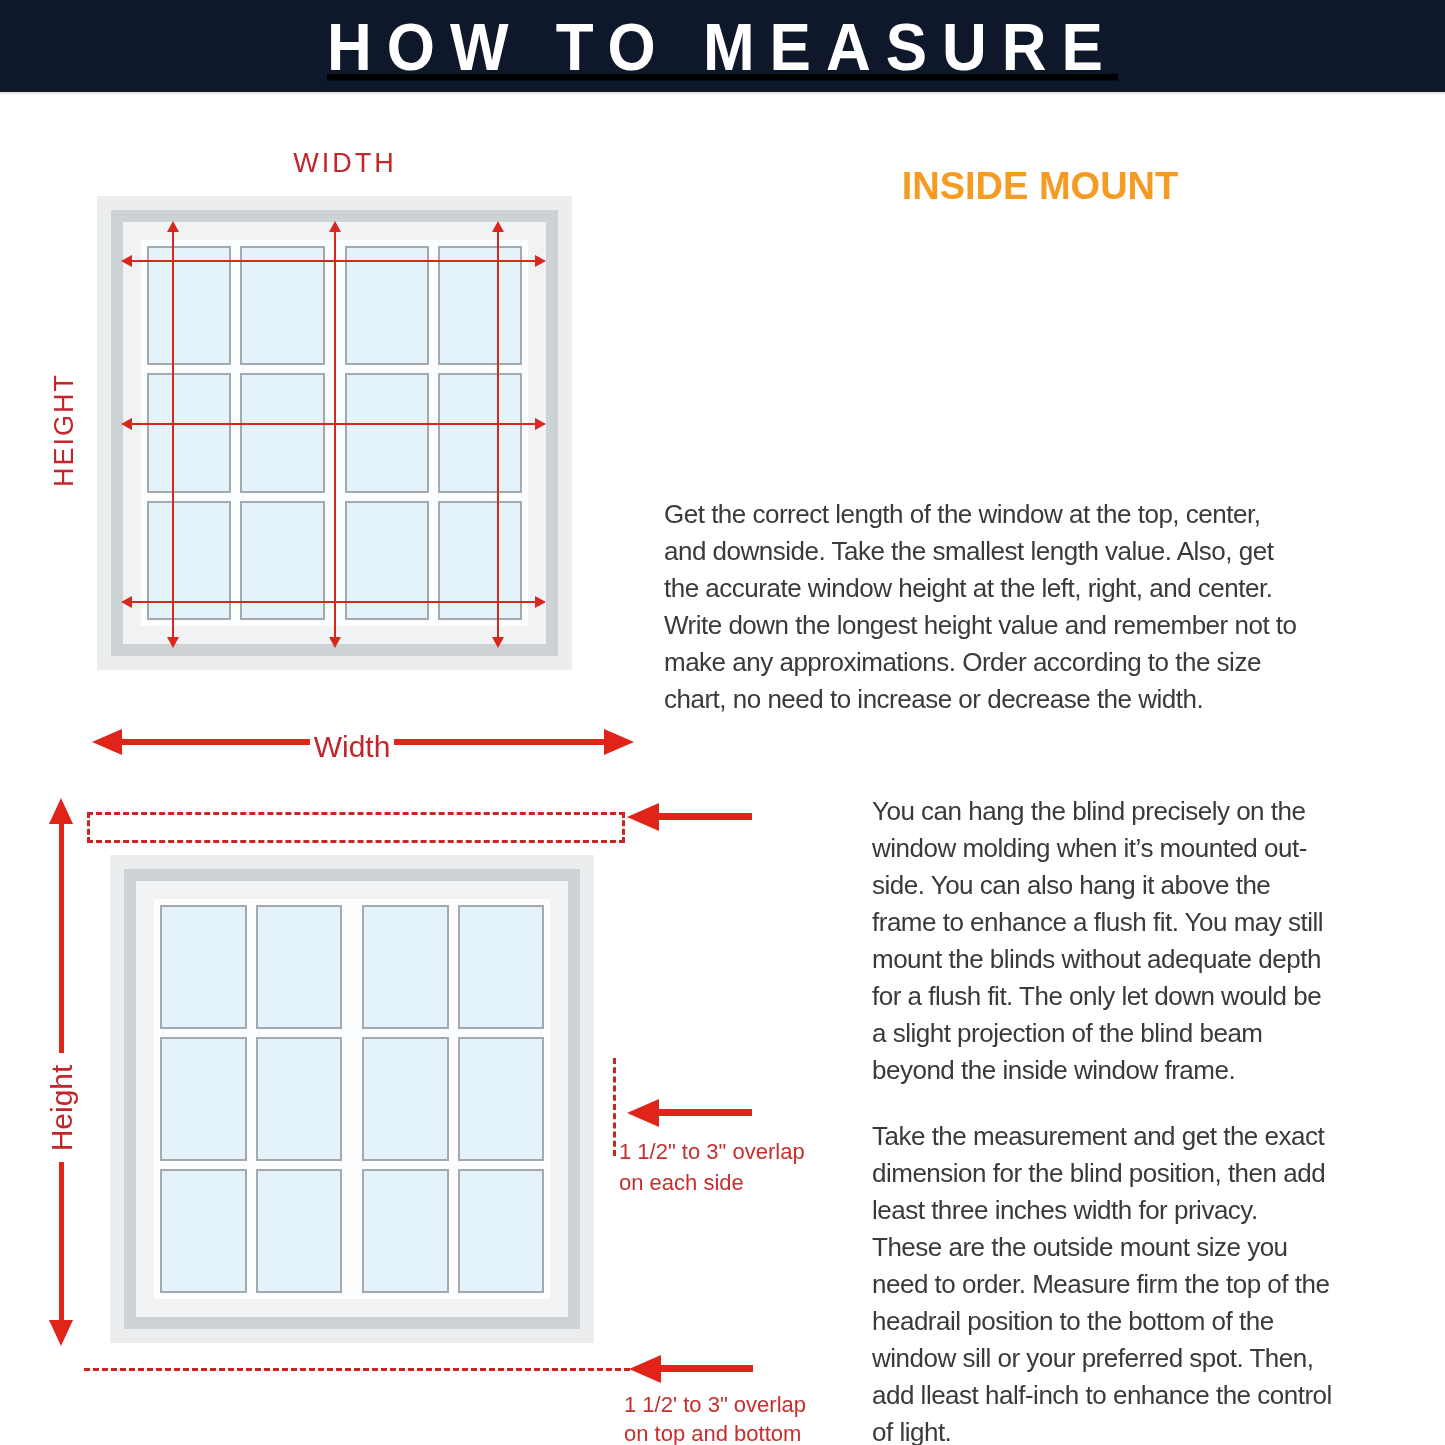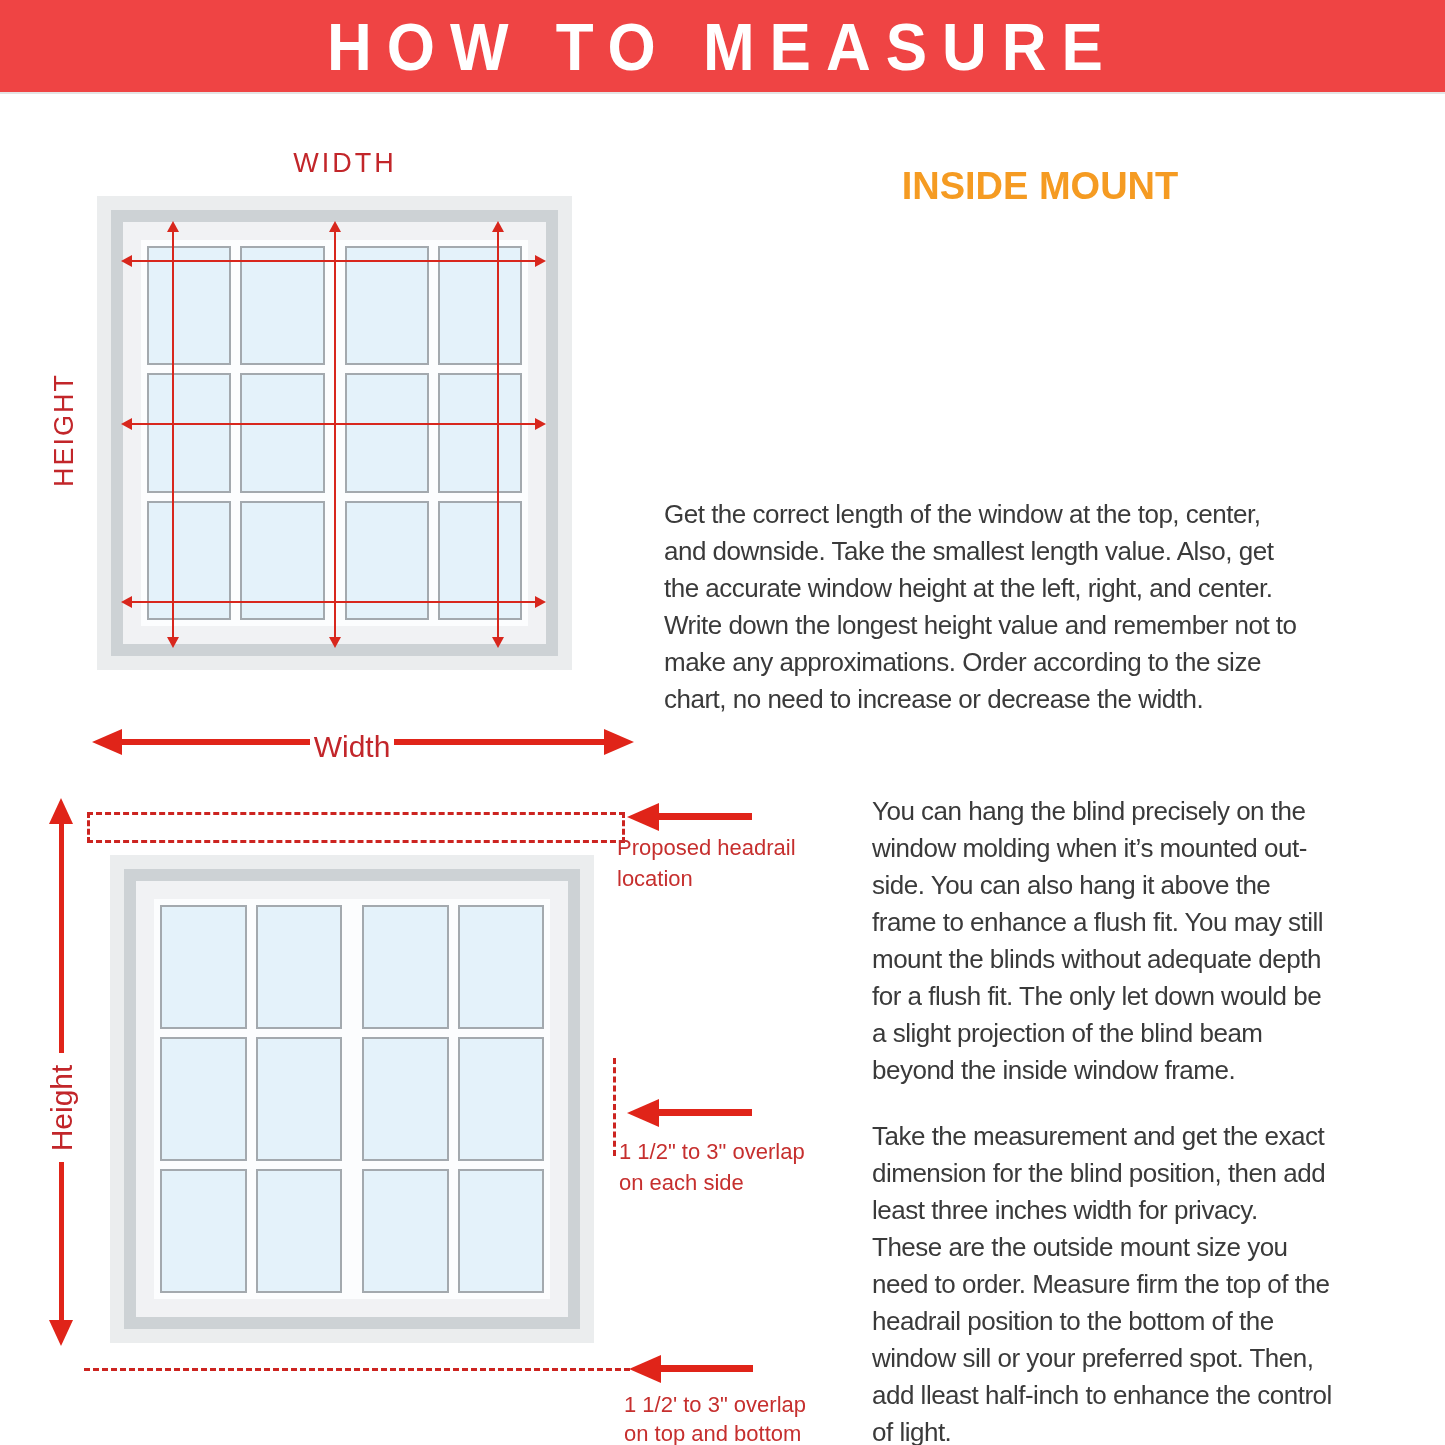--- a/index.html
+++ b/index.html
@@ -11,8 +11,9 @@
   
   .banner{
     position:absolute;left:0;top:0;width:1445px;height:92px;
-    background:#ef4444;display:flex;align-items:center;justify-content:center;
+    background:#0f172a;display:flex;align-items:center;justify-content:center;
     border-bottom:2px solid #e4e4e4;
+    text-decoration:underline;
   }
   .banner h1{
     margin:0;color:#ffffff;font-size:62px;font-weight:800;

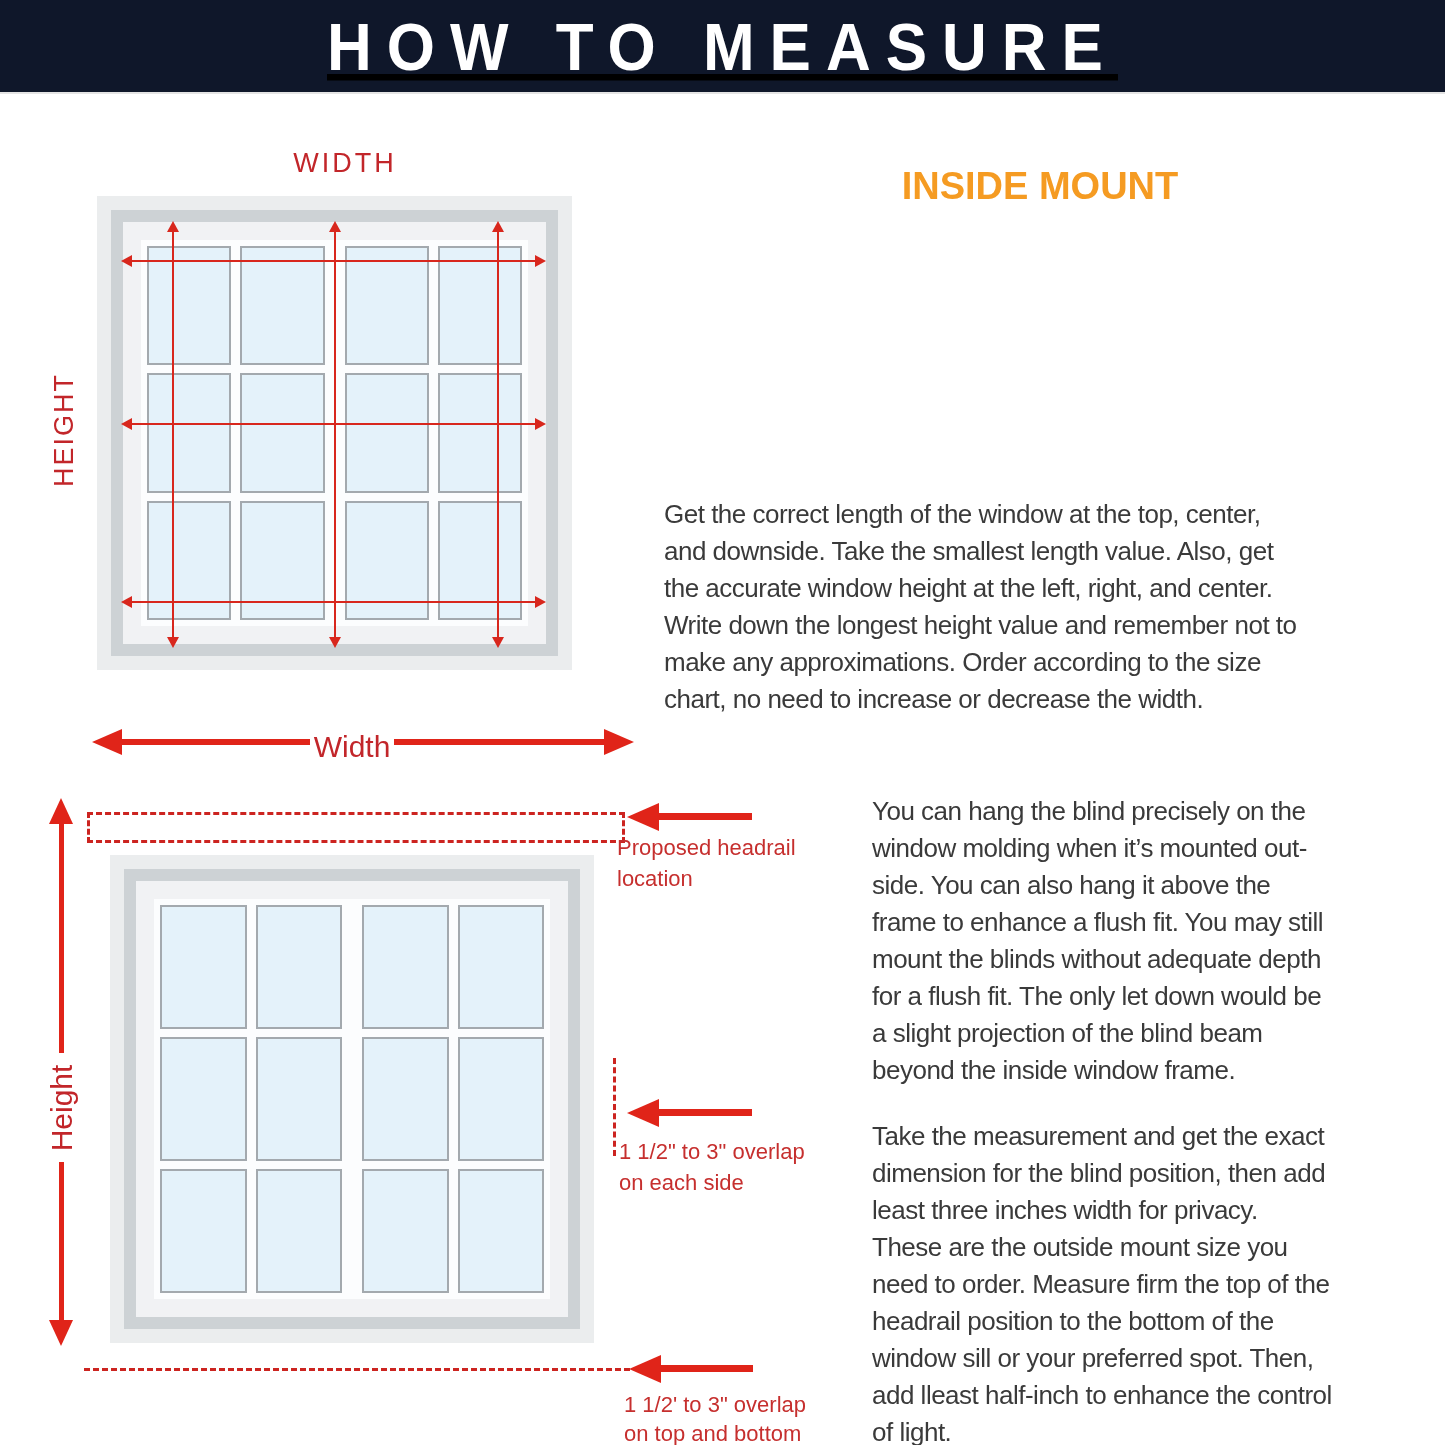--- a/index.html
+++ b/index.html
@@ -162,8 +162,6 @@
 
   <div class="dashrect" style="left:87px;top:812px;width:538px;height:31px;"></div>
   <div class="bigleft" style="left:659px;top:813px;width:93px;"></div>
-  <div class="rednote" style="left:617px;top:832px;">Proposed headrail
-location</div>
 
   <div class="vhead up" style="left:49px;top:798px;"></div>
   <div class="vshaft" style="left:59px;top:822px;height:231px;"></div>

